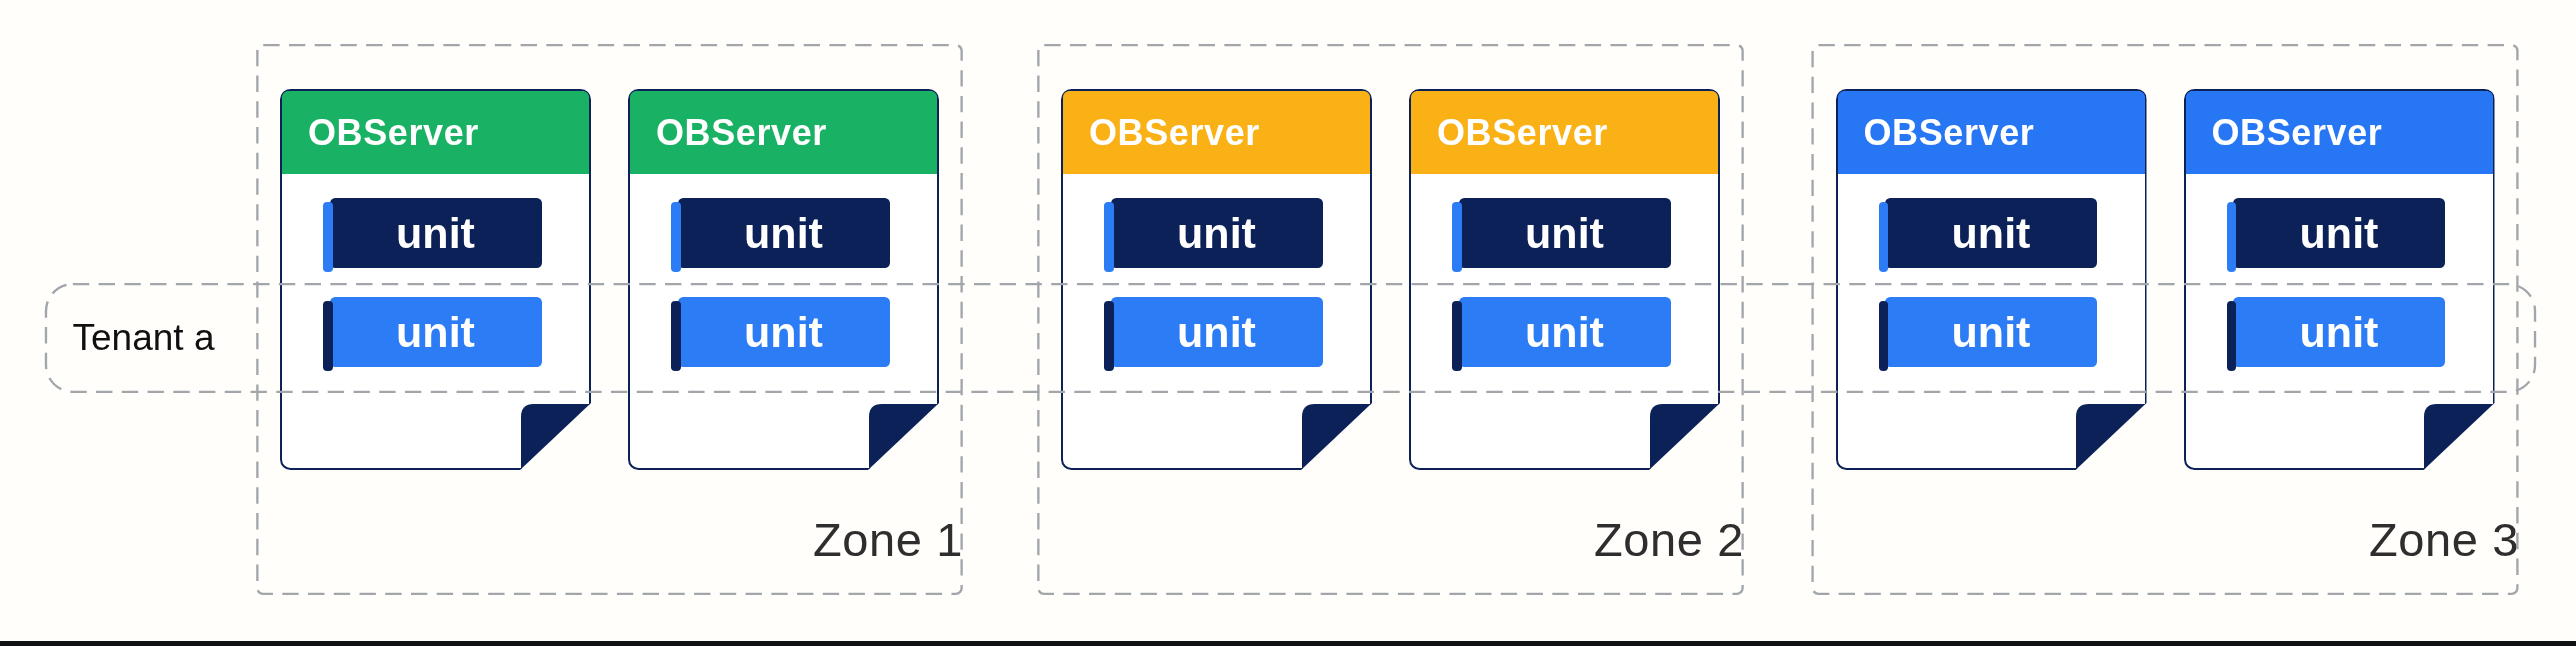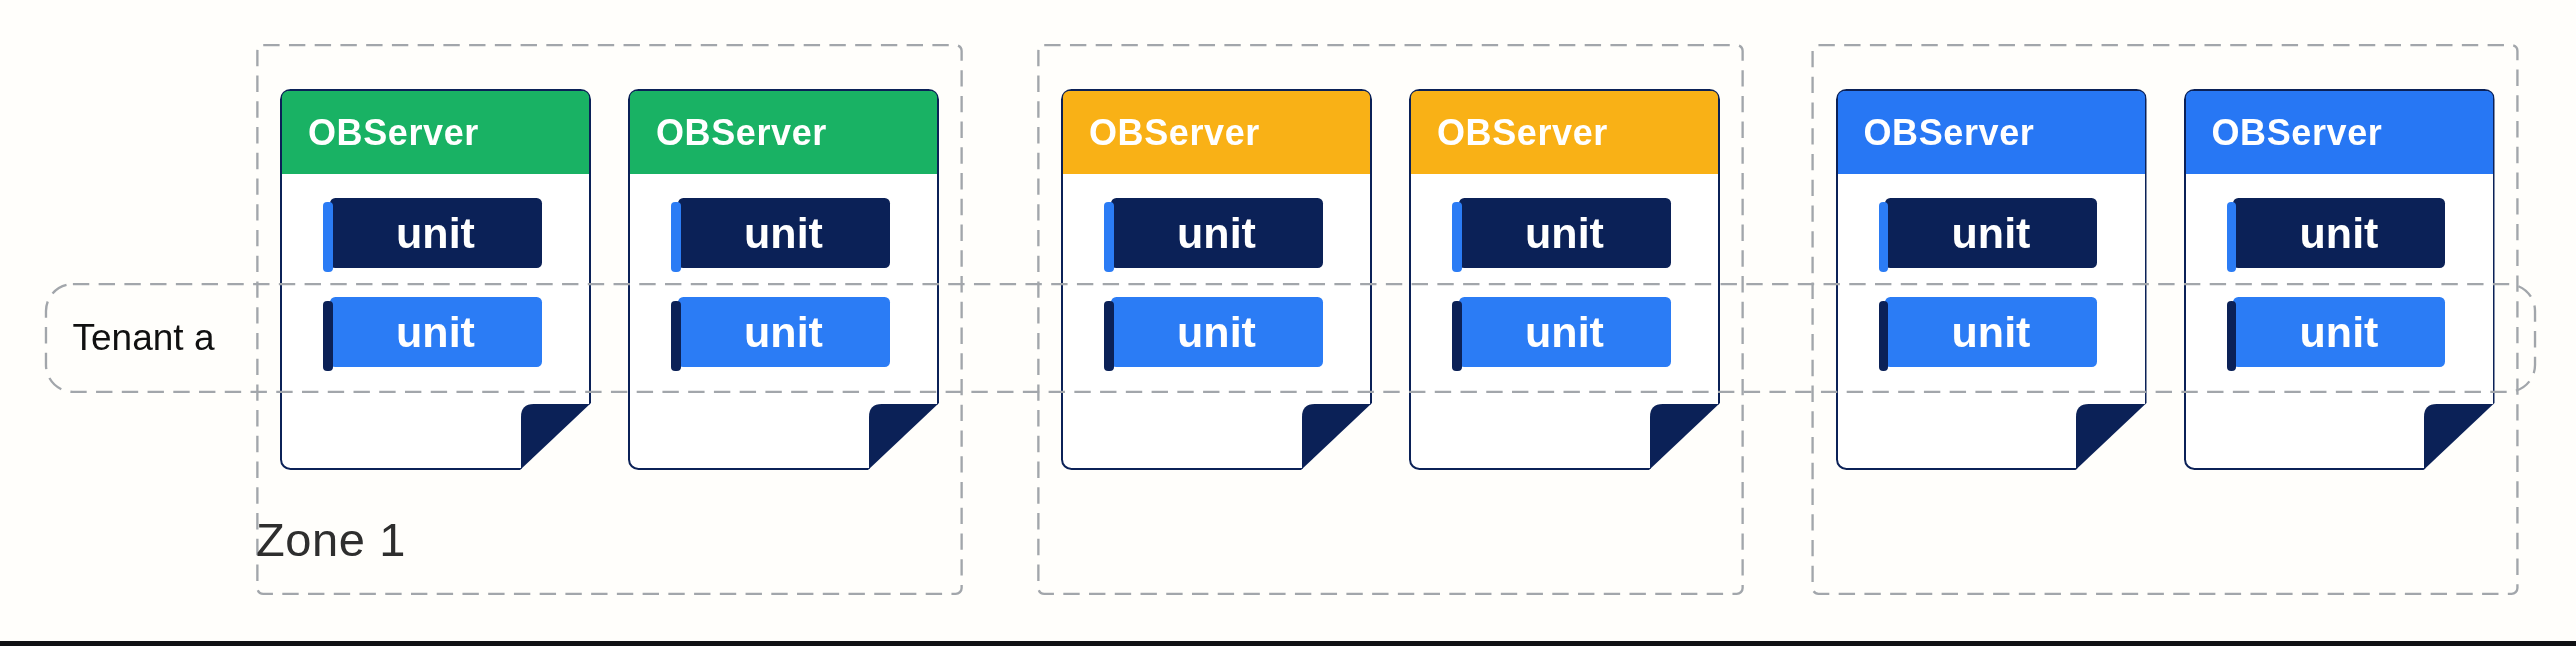--- a/index.html
+++ b/index.html
@@ -16,7 +16,7 @@
   .zone{position:absolute;top:44px;height:551px;display:flex;justify-content:center;gap:37px;padding-top:45px;}
   .zone-border{position:absolute;left:0;top:0;pointer-events:none;}
   .zone-border rect{fill:none;stroke:var(--dash);stroke-width:4;stroke-dasharray:28 16;}
-  .zone-label{position:absolute;left:0;right:0;bottom:28px;text-align:left;
+  .zone-label{position:absolute;left:0;right:0;bottom:28px;text-align:right;
     font-size:47px;font-weight:500;color:var(--zone-label-color);letter-spacing:0.6px;margin-top:20px;}
 
   

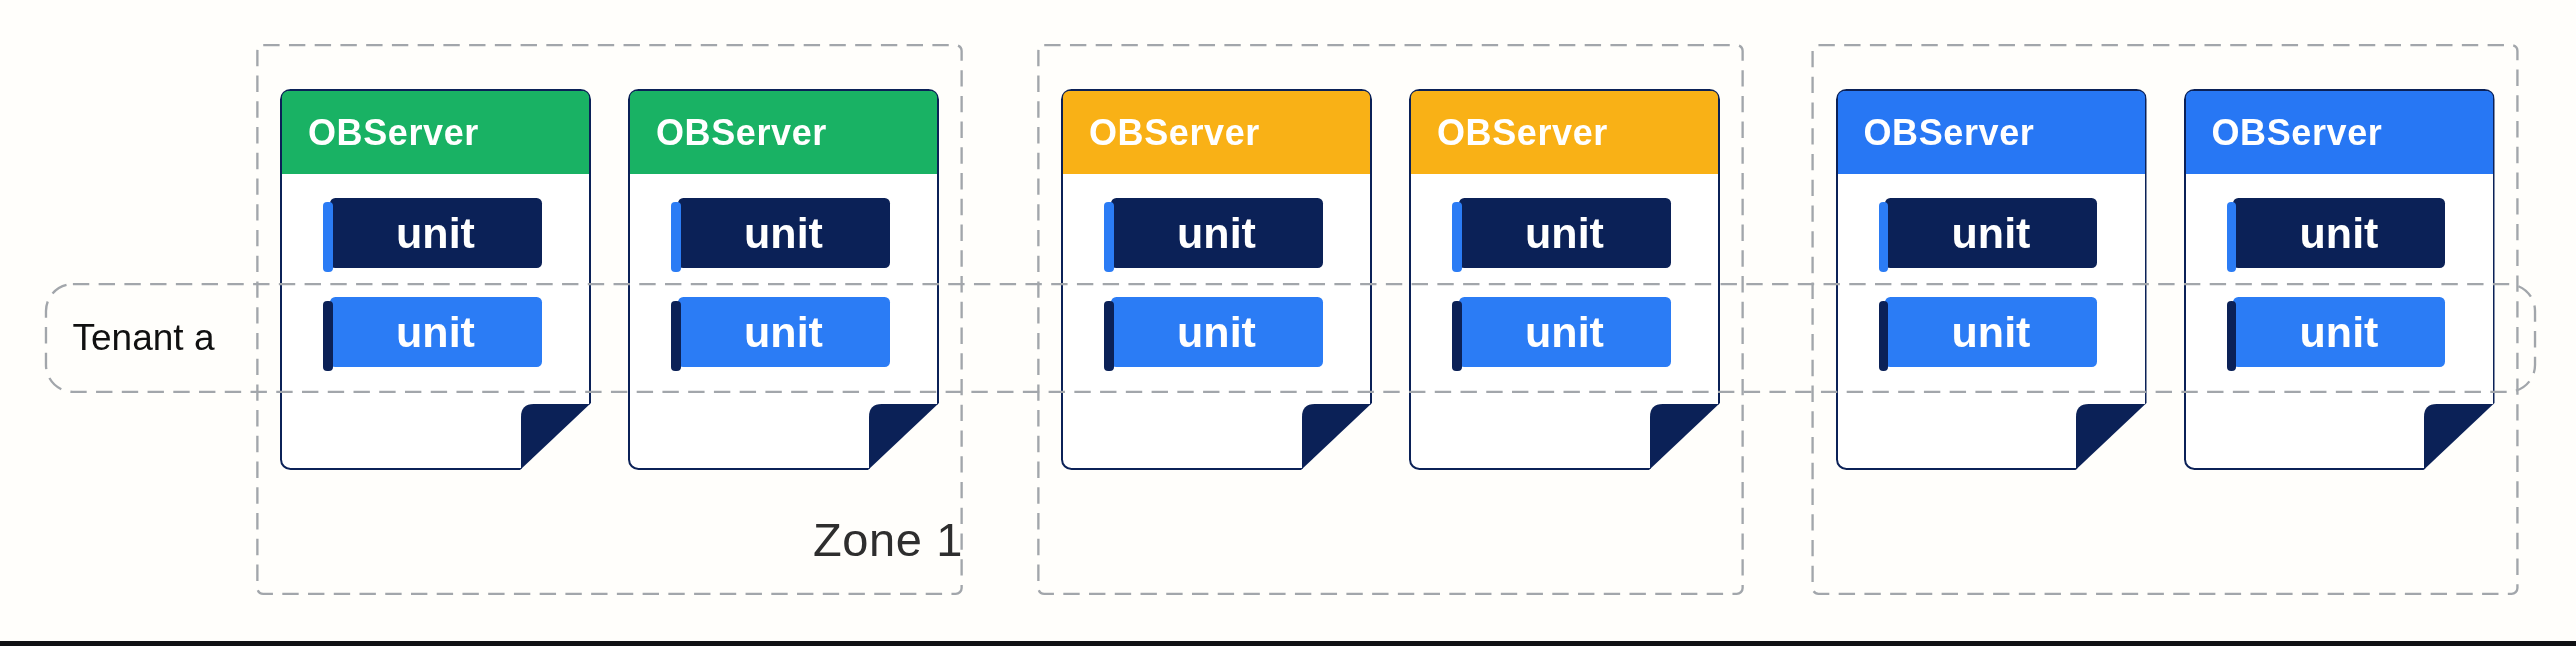--- a/index.html
+++ b/index.html
@@ -127,6 +127,7 @@
           <path d="M0 115 V22 Q0 0 22 0 H122 L0 115 Z"></path>
         </svg>
     </div>
+    <div class="zone-label">Zone 2</div>
   </div>
 
   <div class="zone" style="left:1811px;width:708px;">

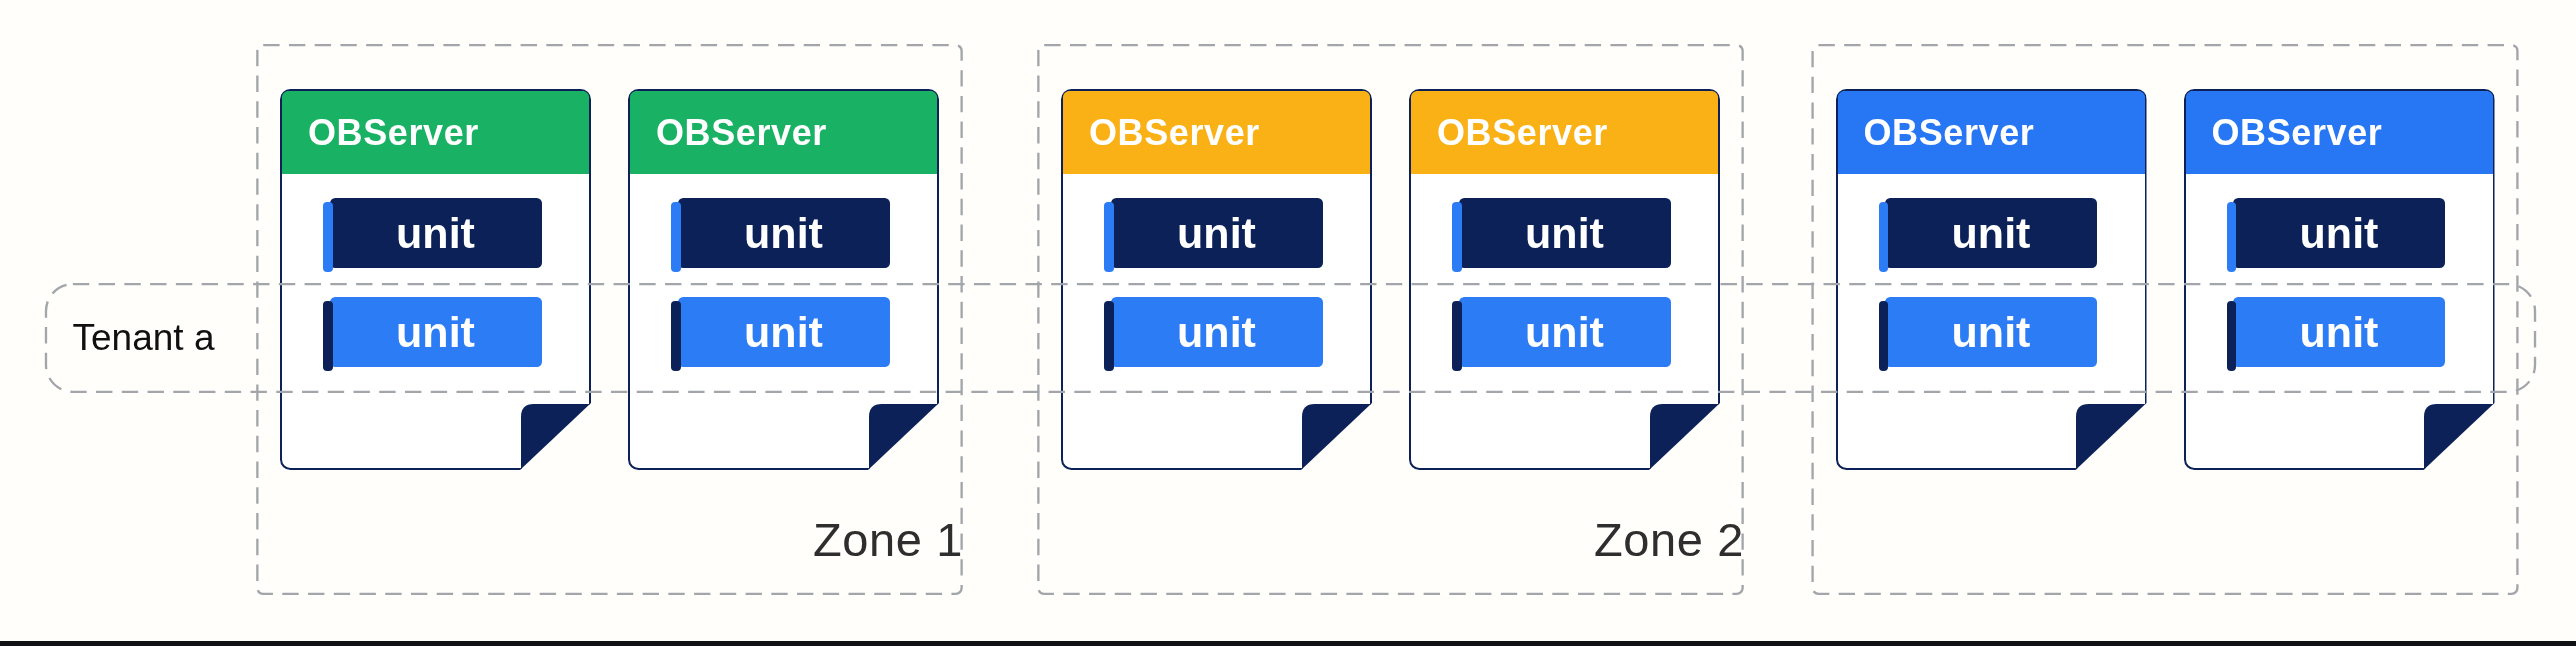--- a/index.html
+++ b/index.html
@@ -166,6 +166,7 @@
           <path d="M0 115 V22 Q0 0 22 0 H122 L0 115 Z"></path>
         </svg>
     </div>
+    <div class="zone-label">Zone 3</div>
   </div>
 
   <div class="tenant-band">

